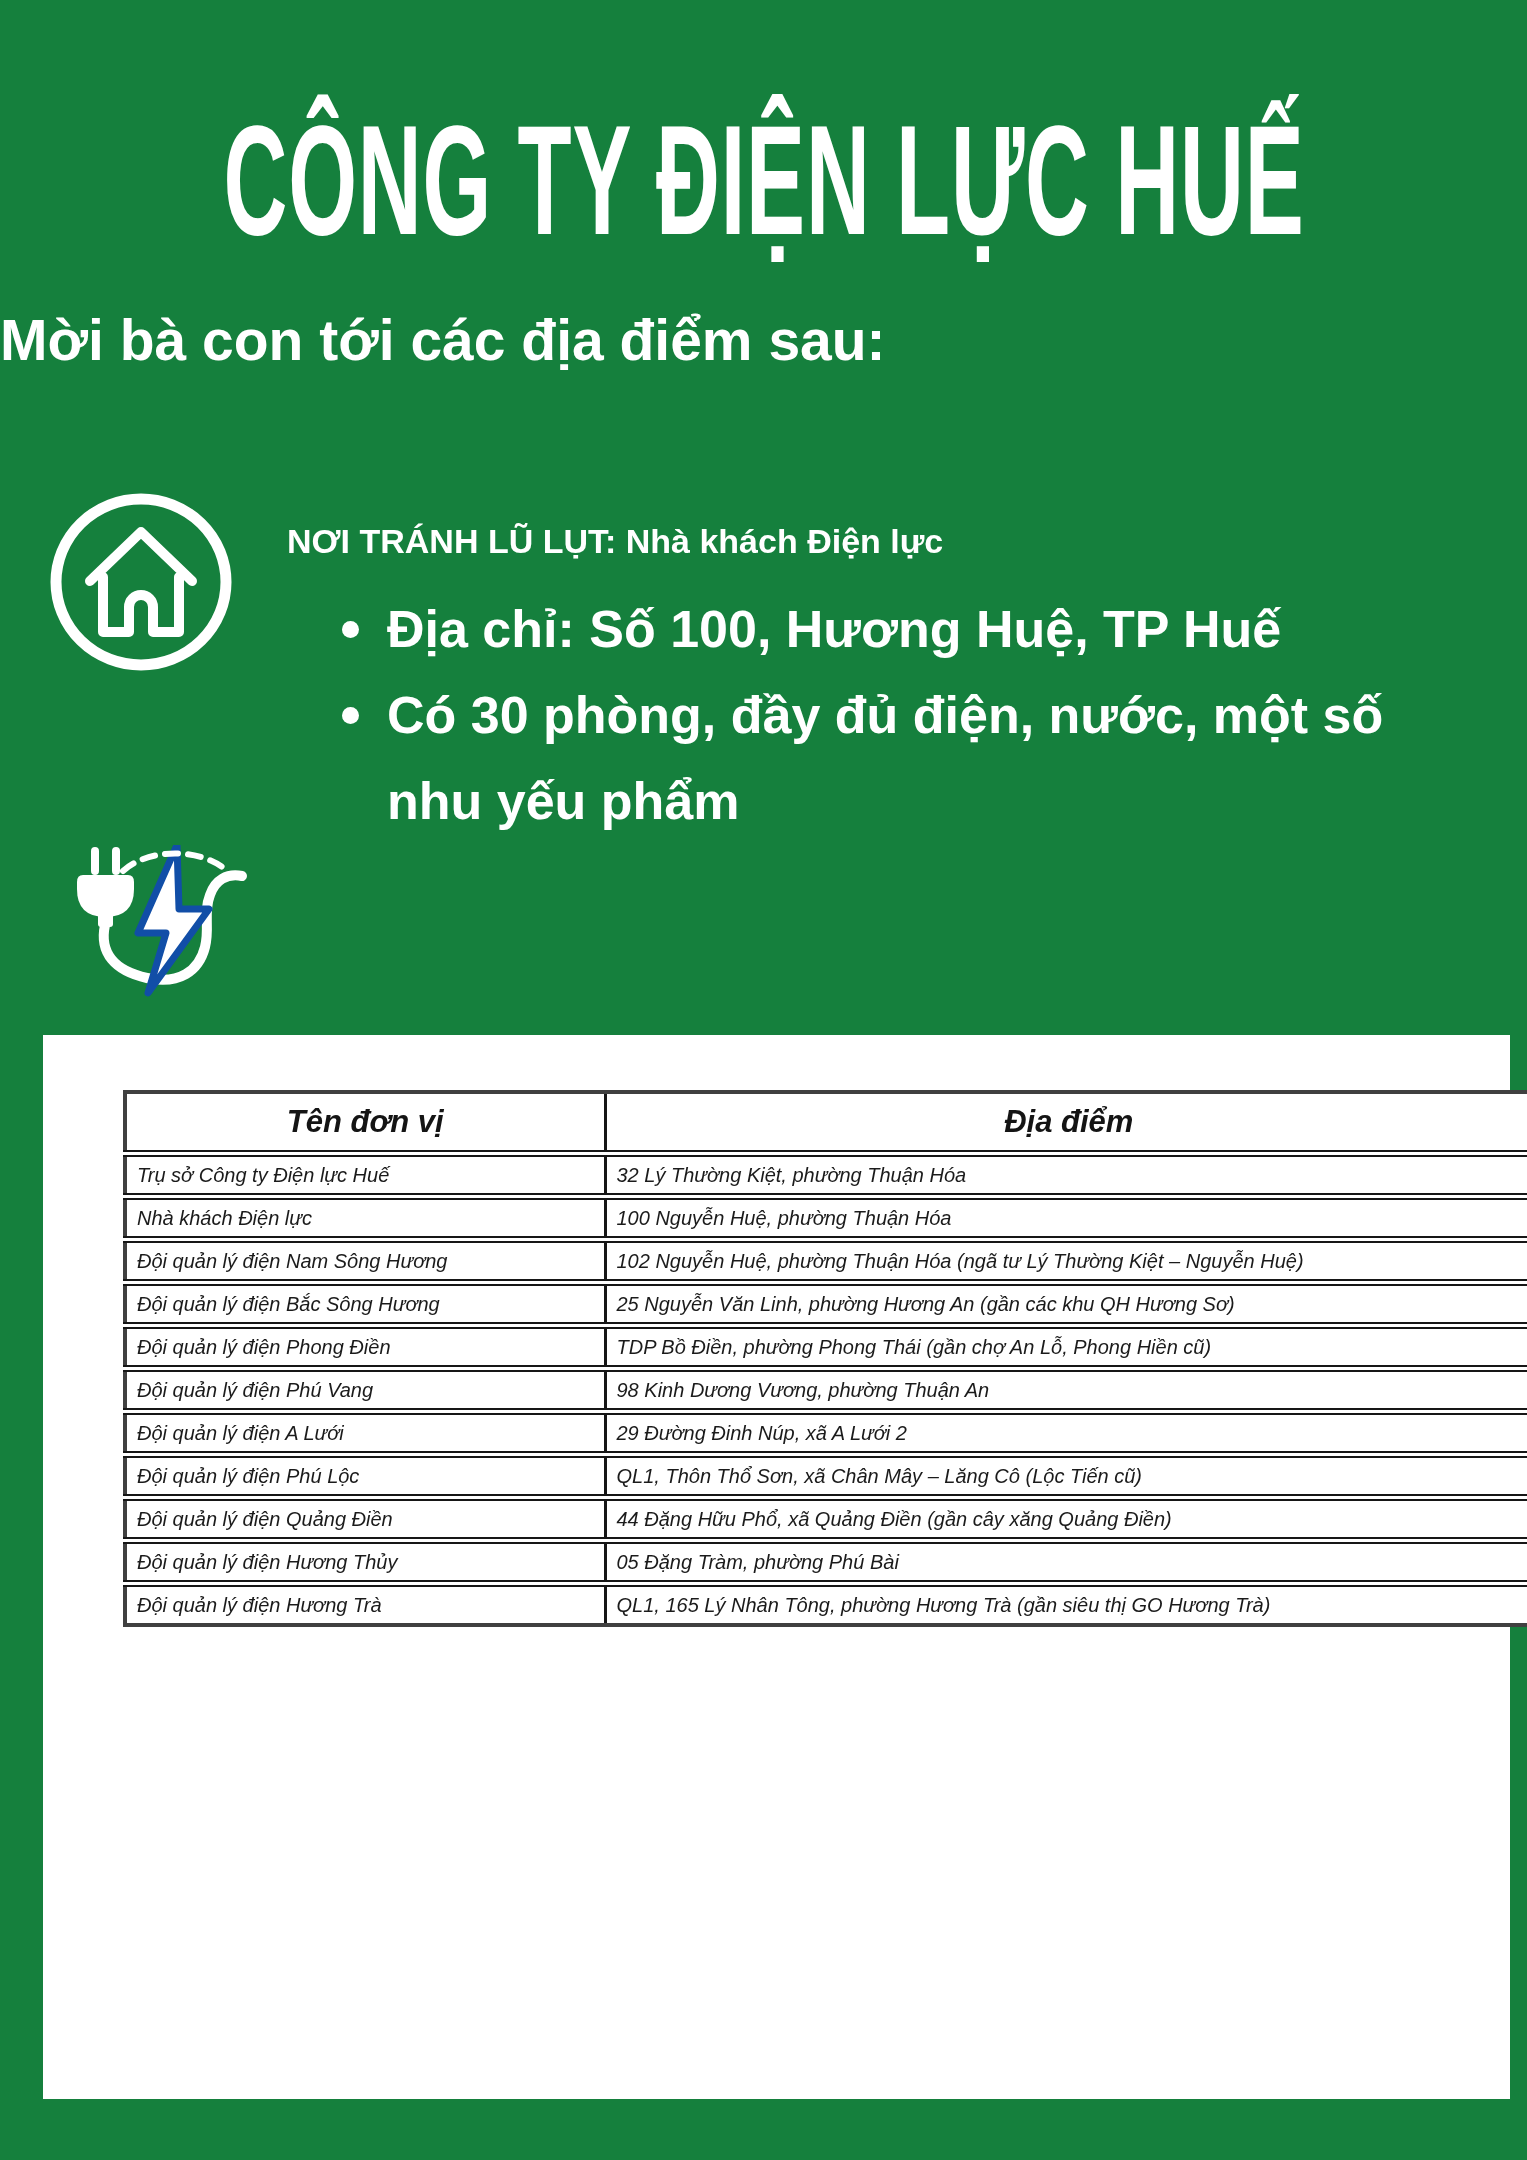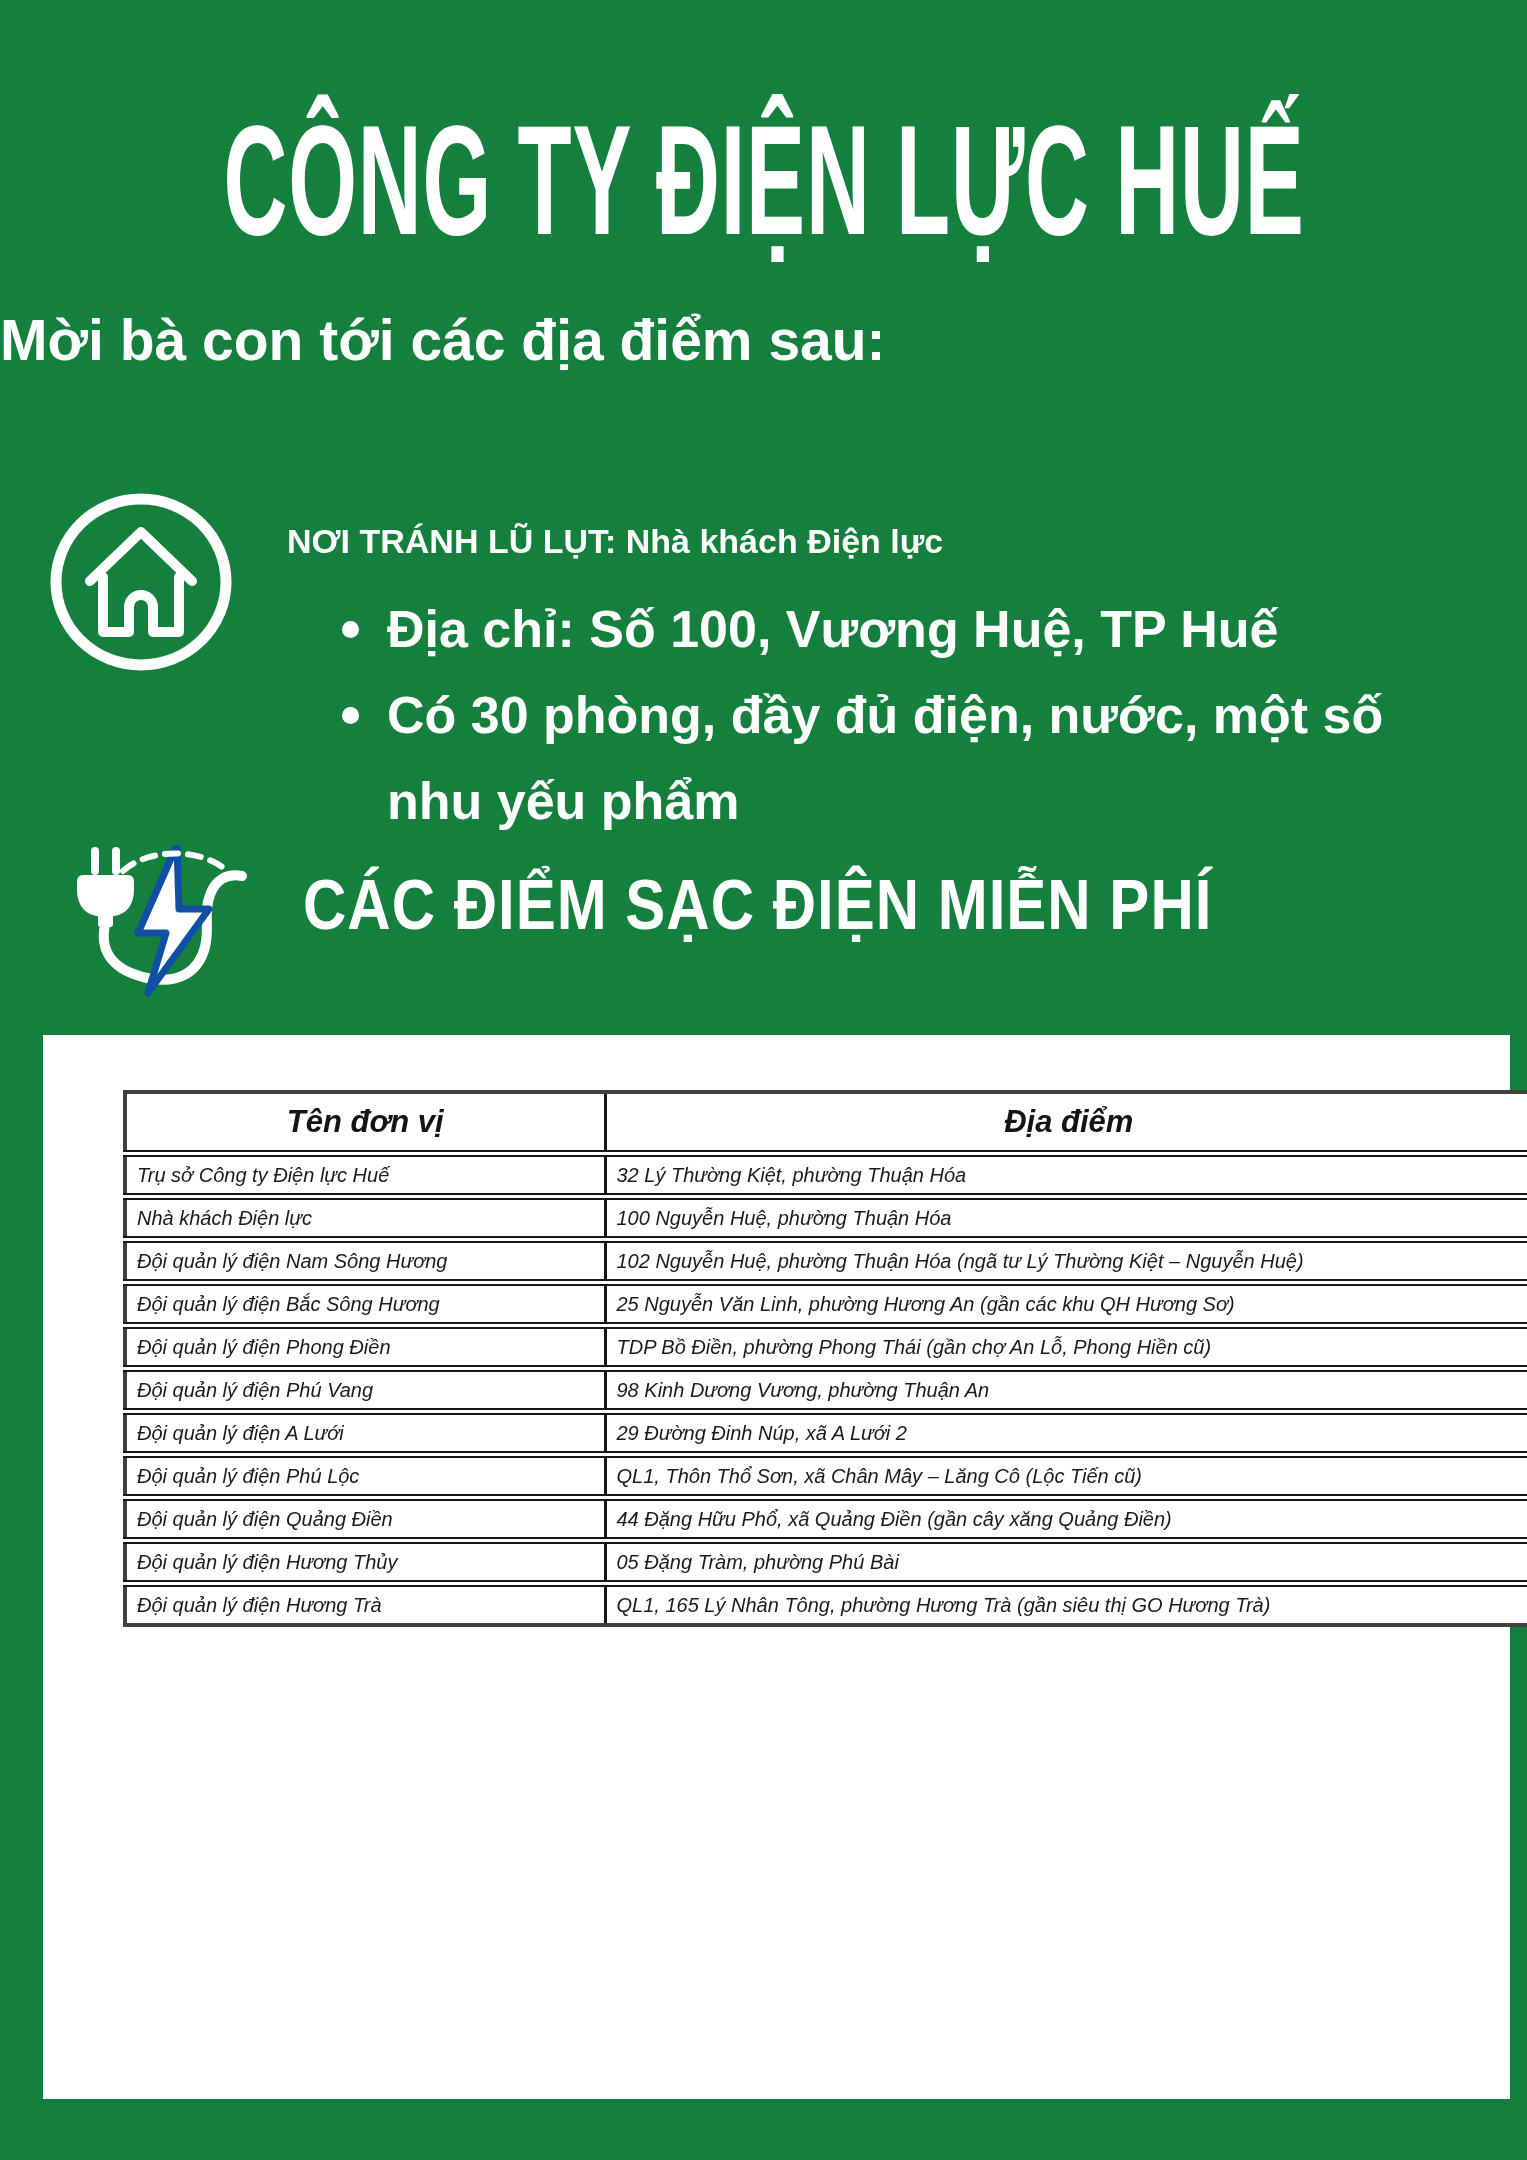--- a/index.html
+++ b/index.html
@@ -59,7 +59,7 @@
     <ul class="shelter-bullets">
       <li>
         <span class="dot"></span>
-        <span>Địa chỉ: Số 100, Vương Huệ, TP Huế</span>
+        <span>Địa chỉ: Số 100, Hương Huệ, TP Huế</span>
       </li>
       <li>
         <span class="dot"></span>

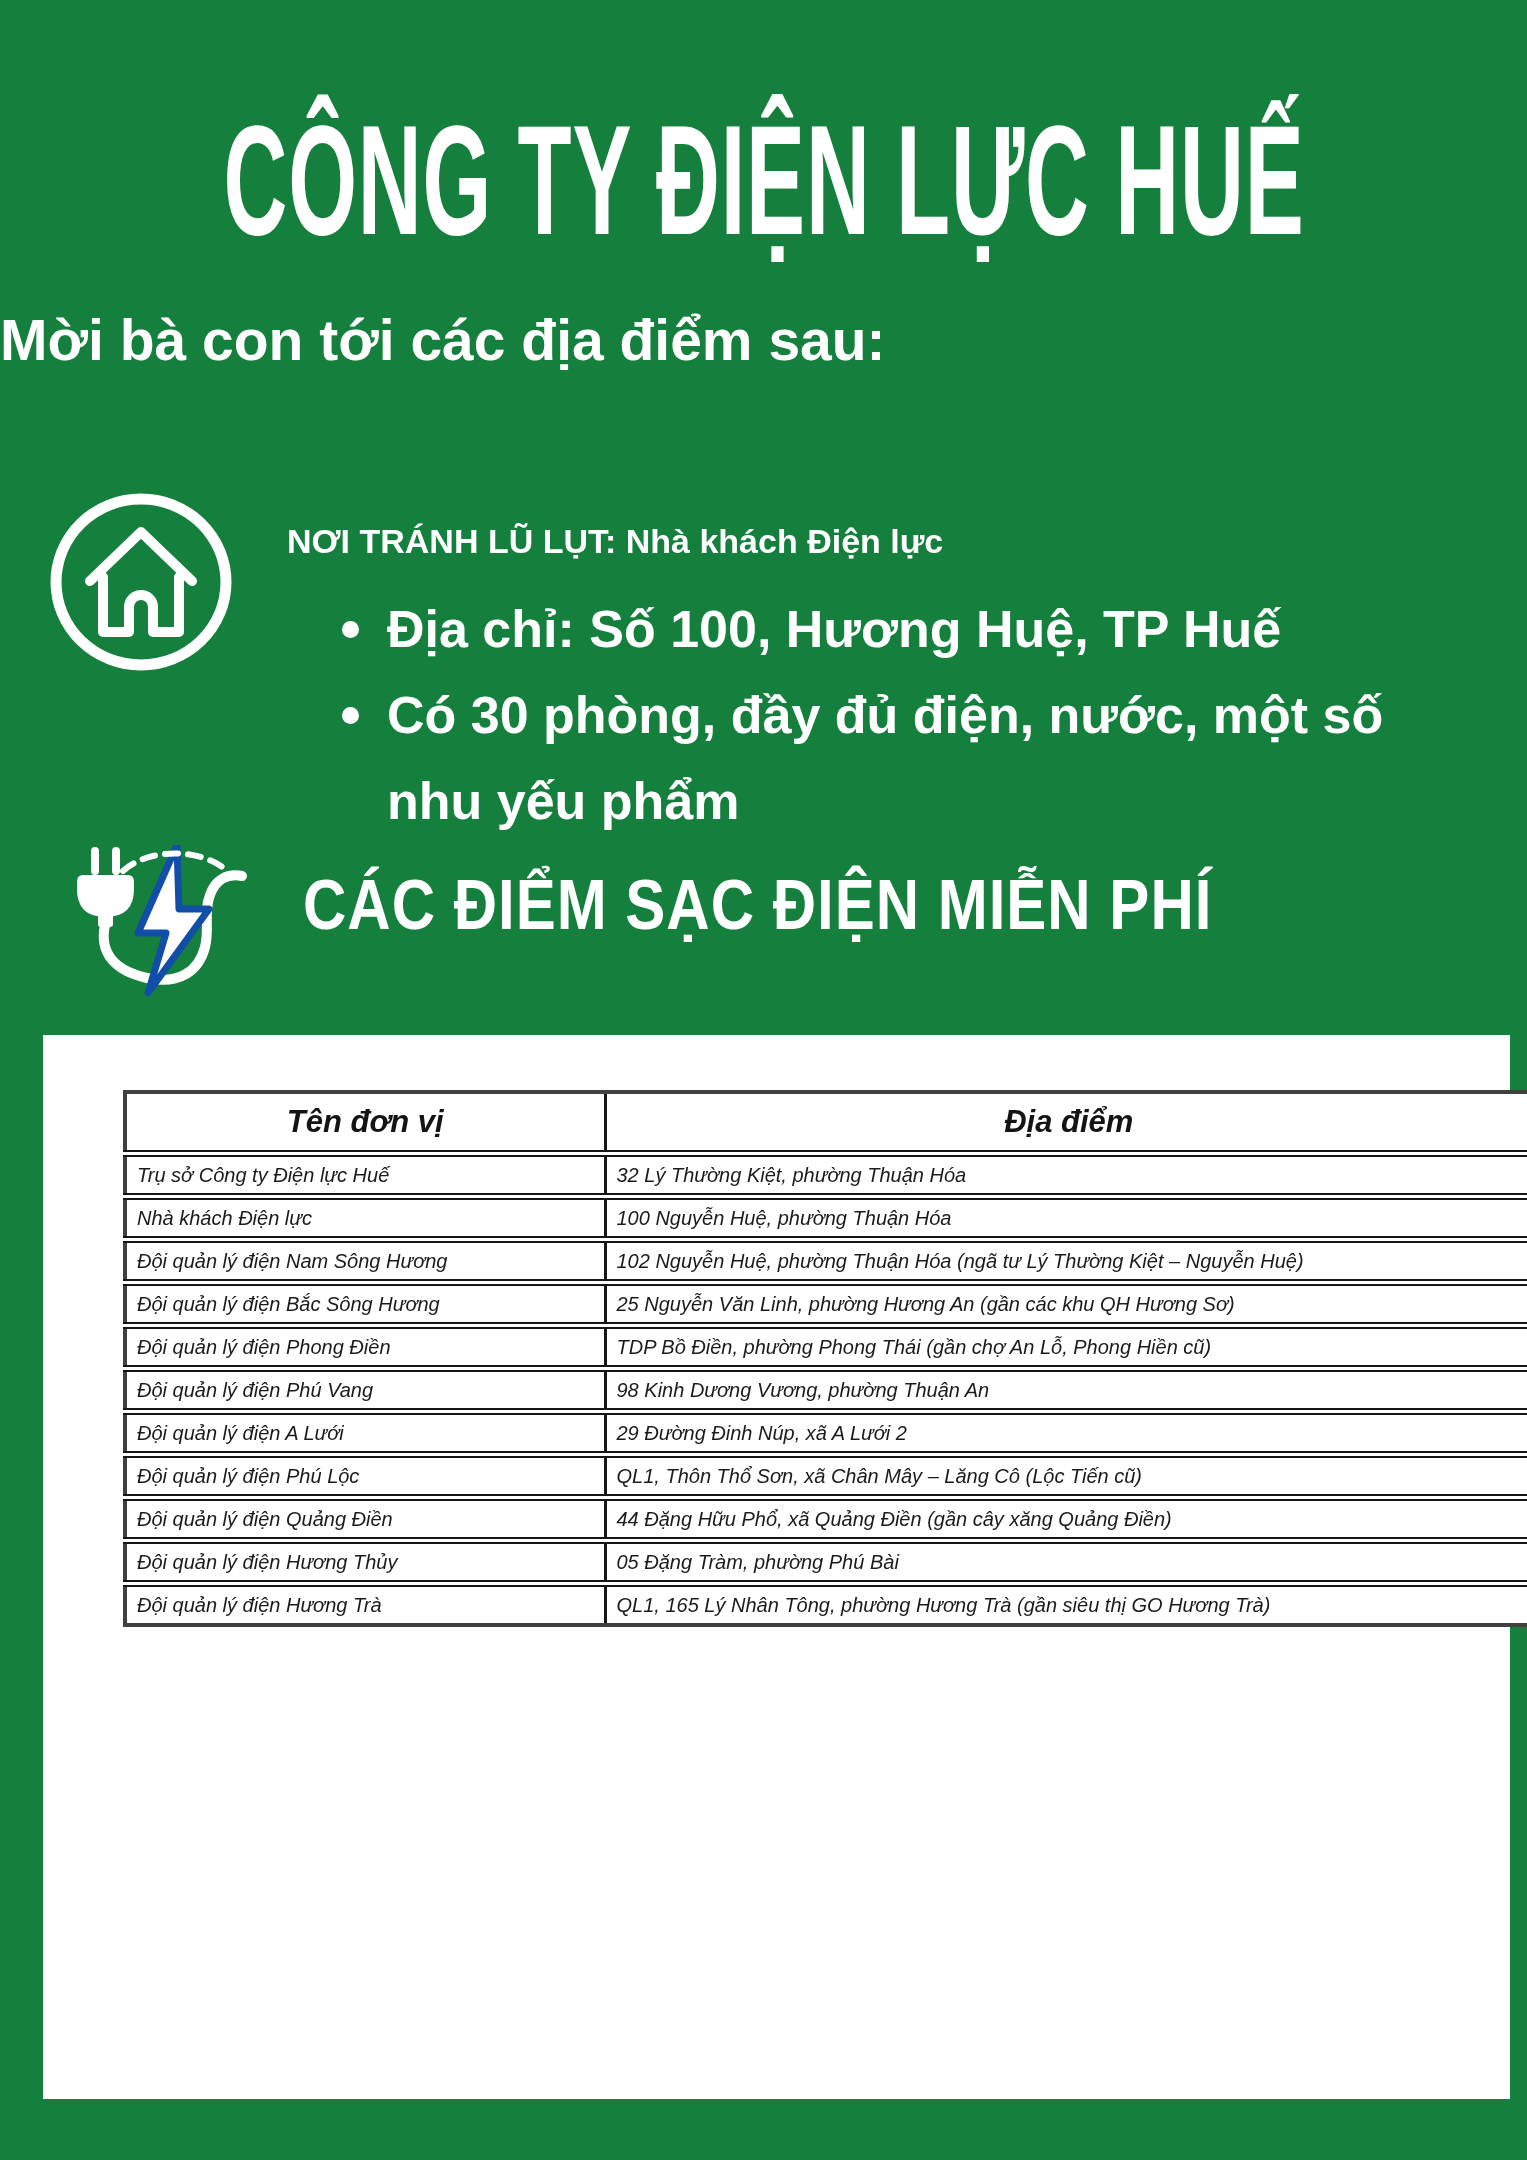--- a/index.html
+++ b/index.html
@@ -78,9 +78,6 @@
     <path d="M48 26 C 72 4, 122 2, 150 24" fill="none" stroke="#fff" stroke-width="6" stroke-dasharray="13 10" stroke-linecap="round"></path>
   </svg>
 
-  <div class="charging-heading">
-    <span>CÁC ĐIỂM SẠC ĐIỆN MIỄN PHÍ</span>
-  </div>
 
   <div class="card">
     <table class="loc">

